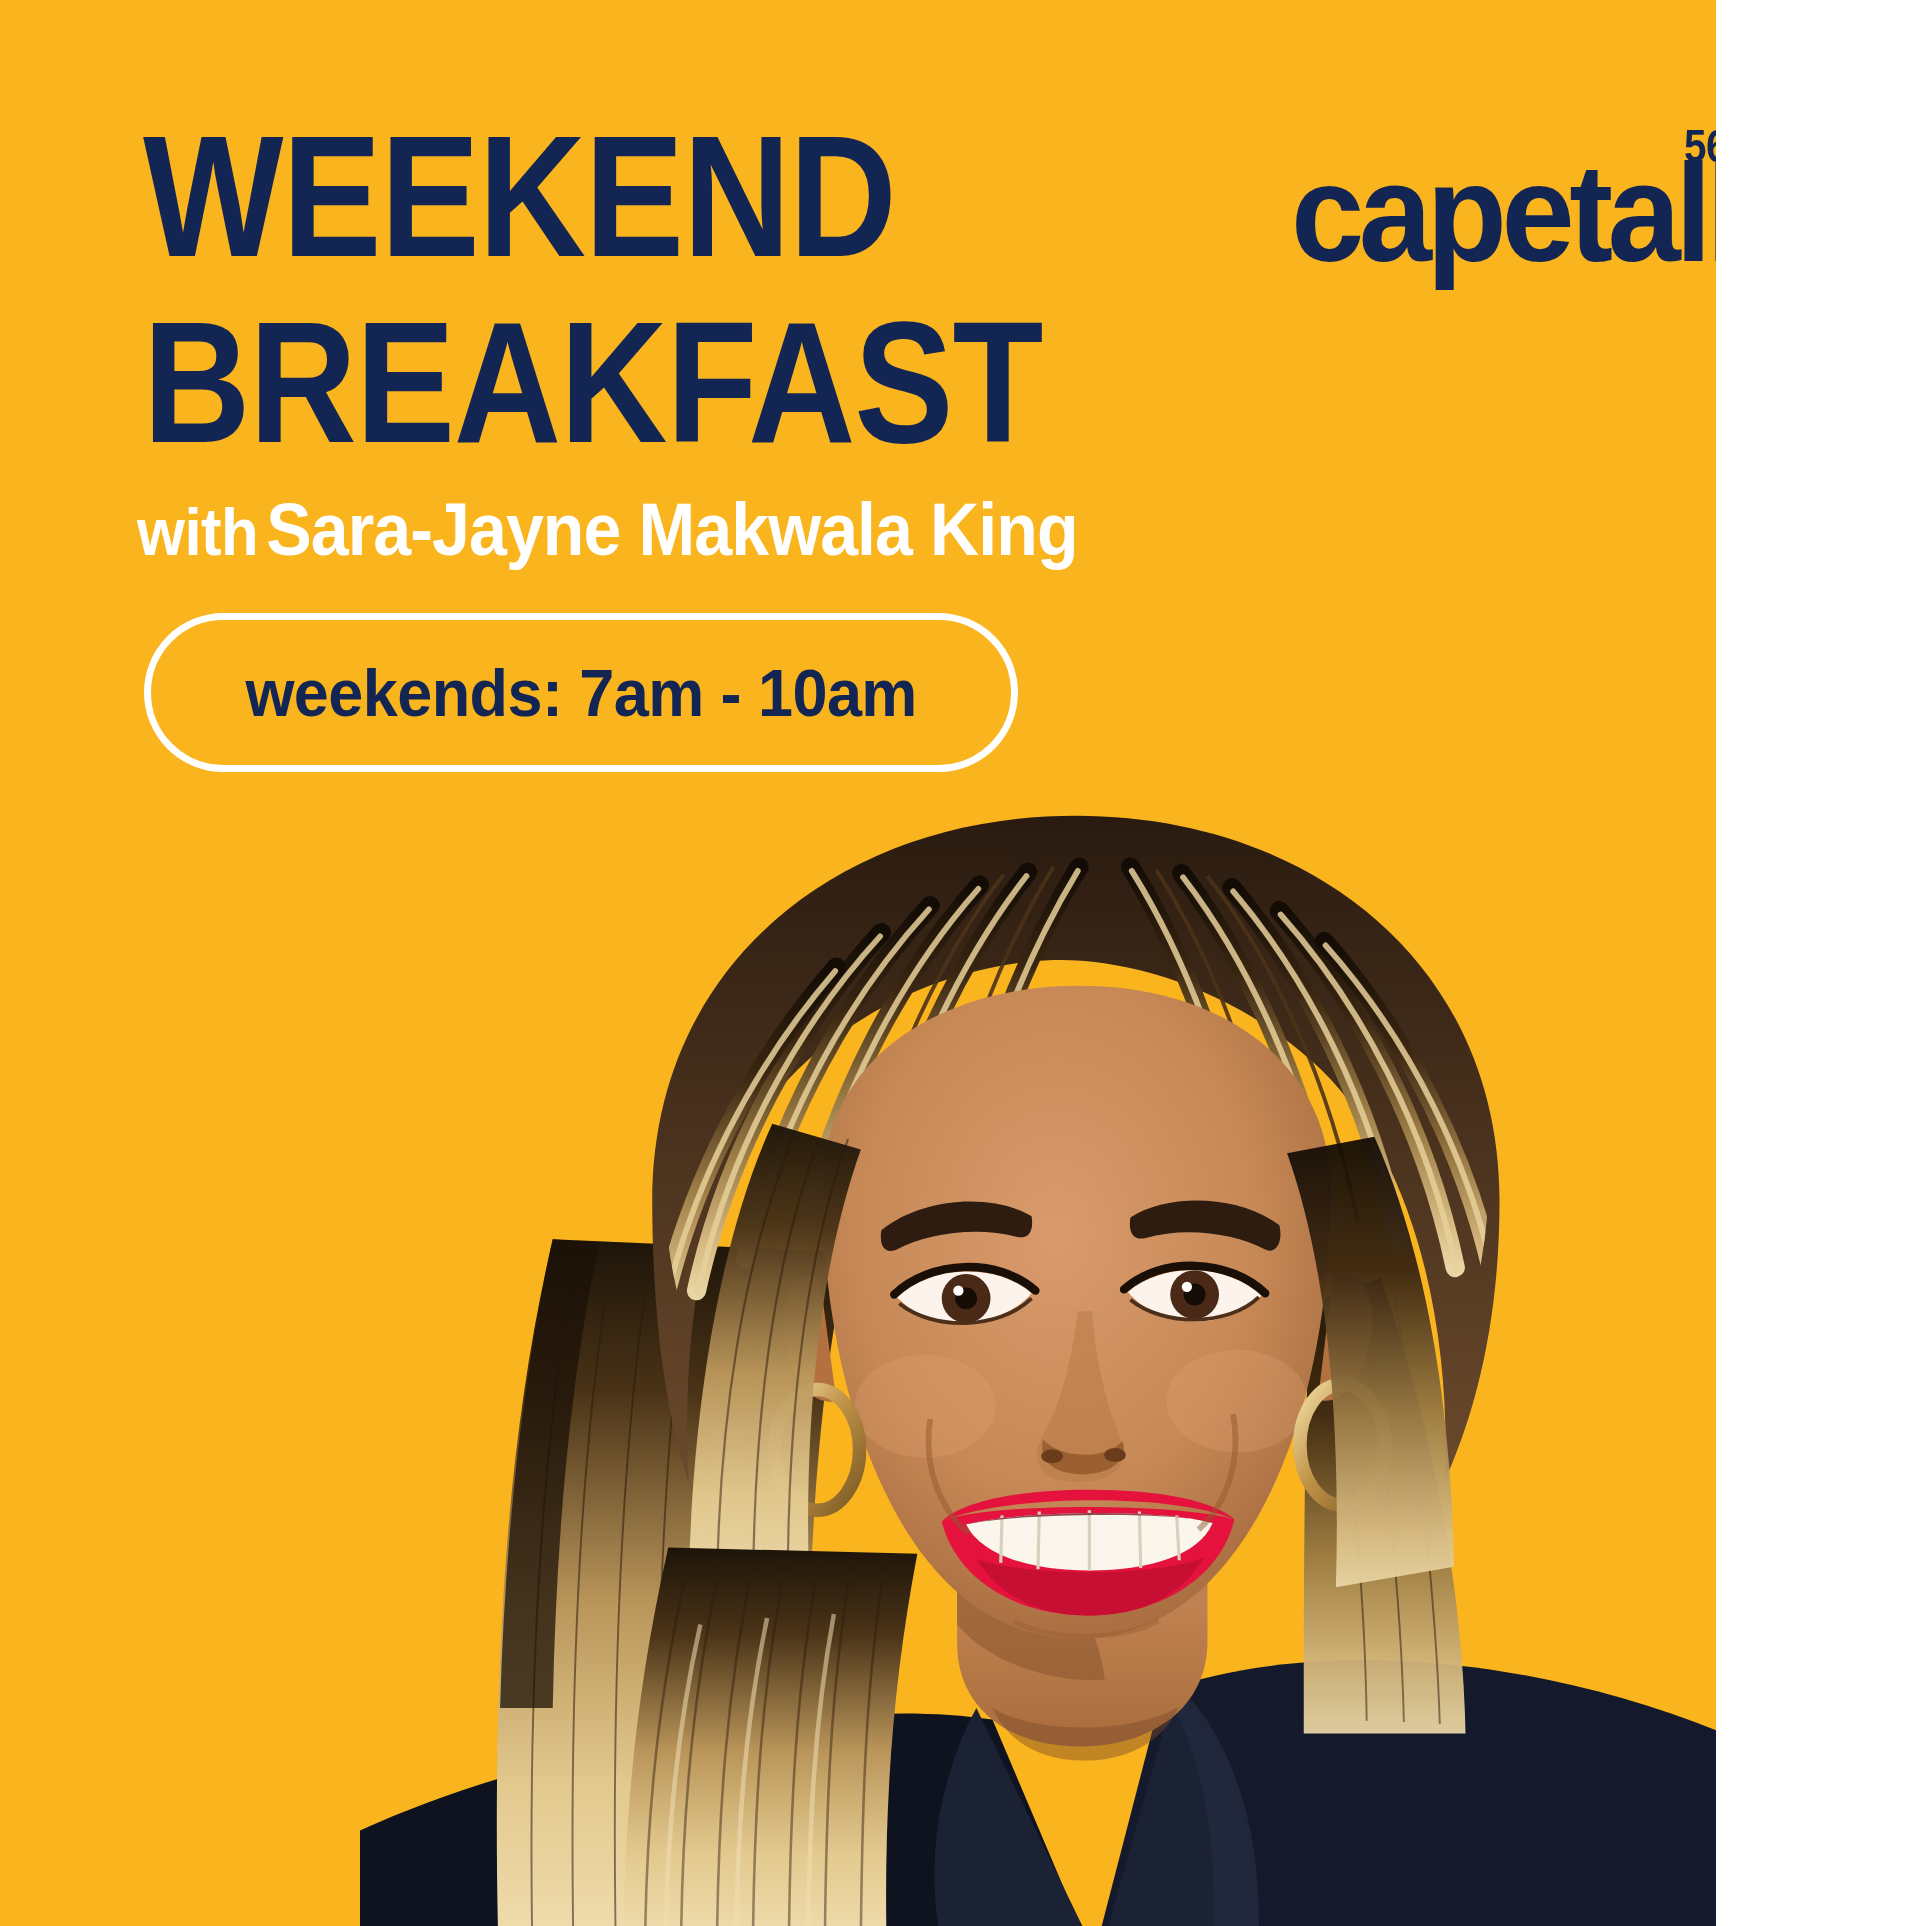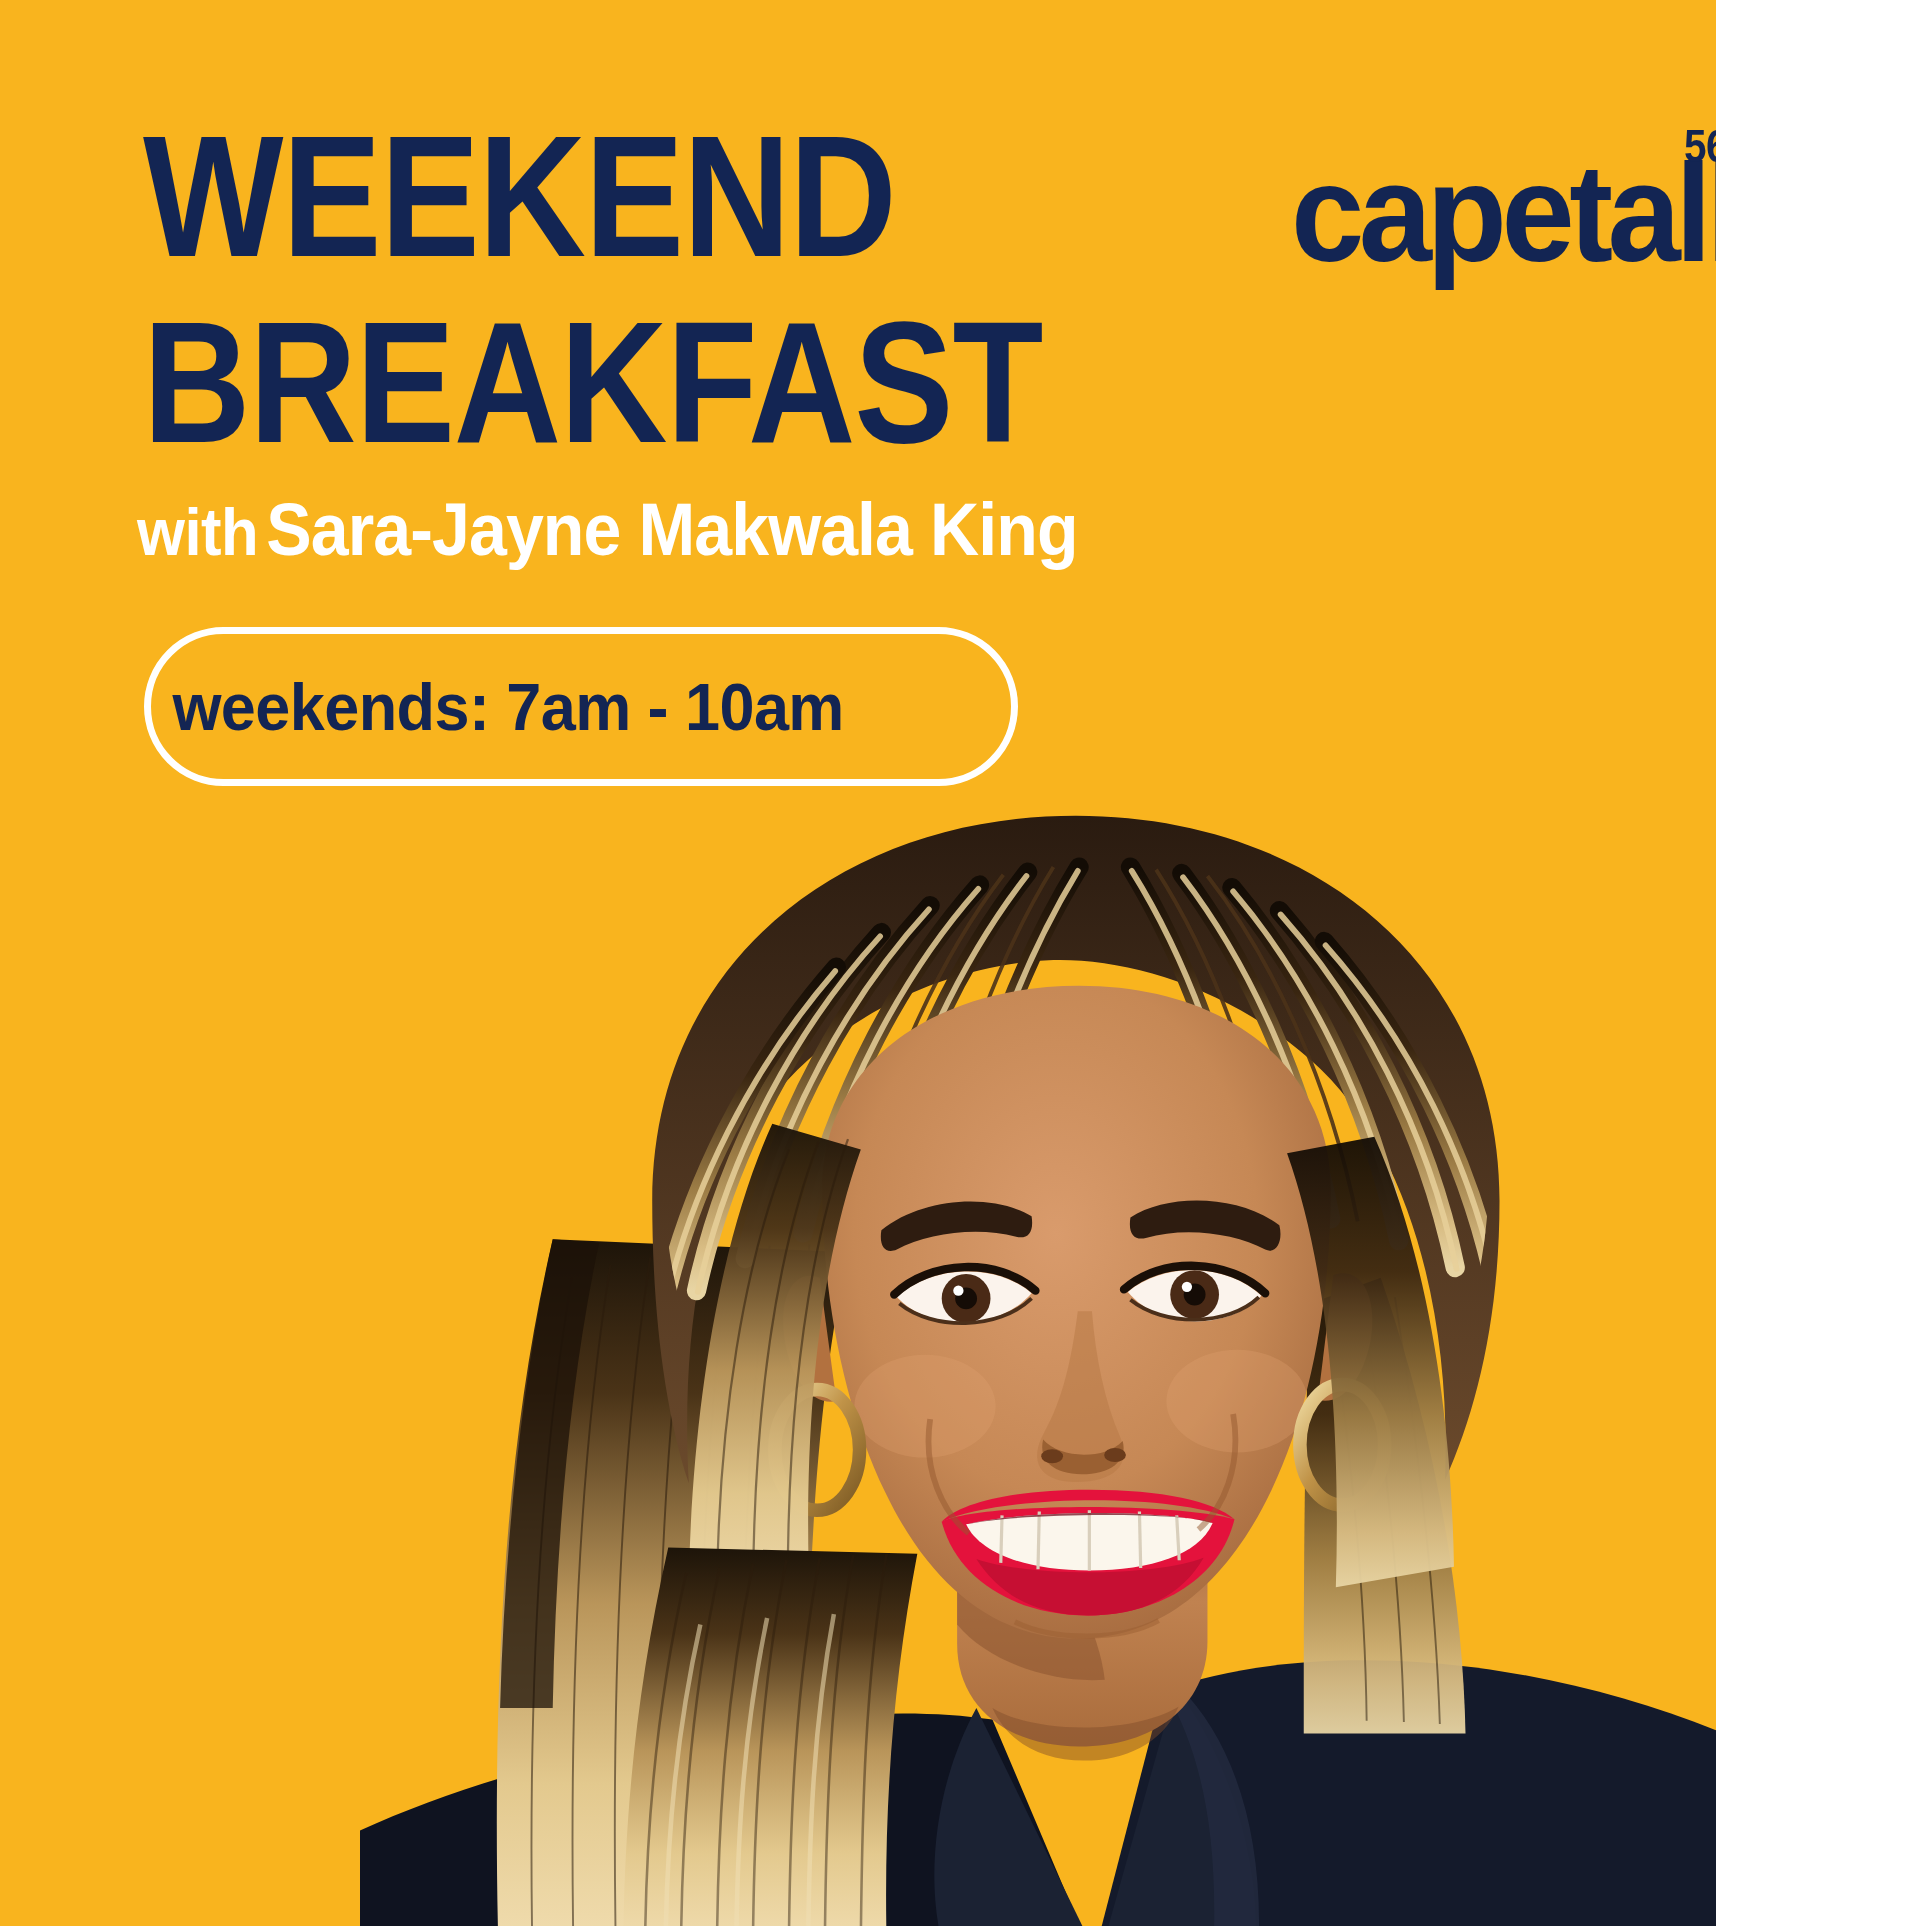--- a/index.html
+++ b/index.html
@@ -51,7 +51,7 @@
     width:874px; height:159px;
     border:7.7px solid #FFFFFF;
     border-radius:80px;
-    display:flex;align-items:center;justify-content:flex-start;margin-top:14px;
+    display:flex;align-items:center;justify-content:center;
   }
   .pill-text{
     color:#132553;

